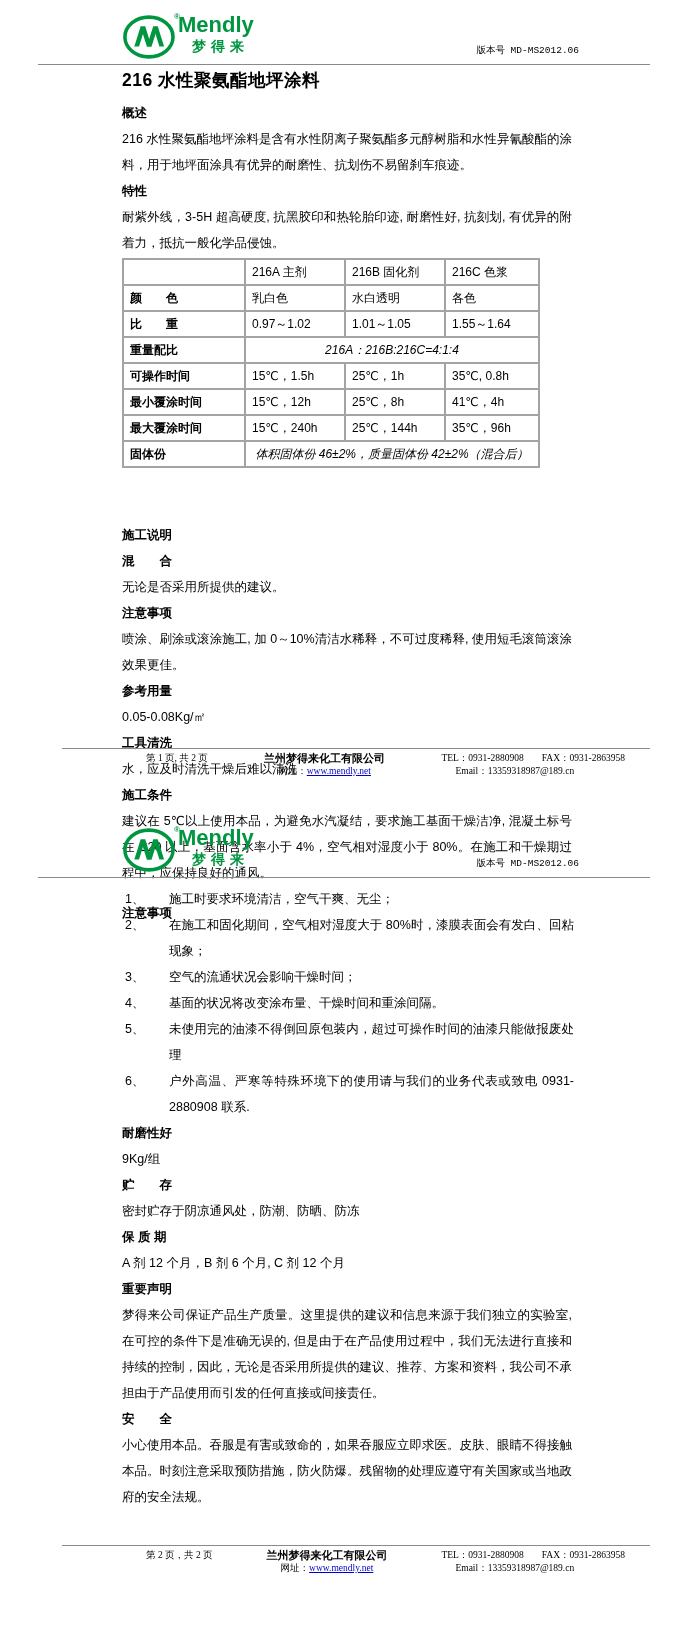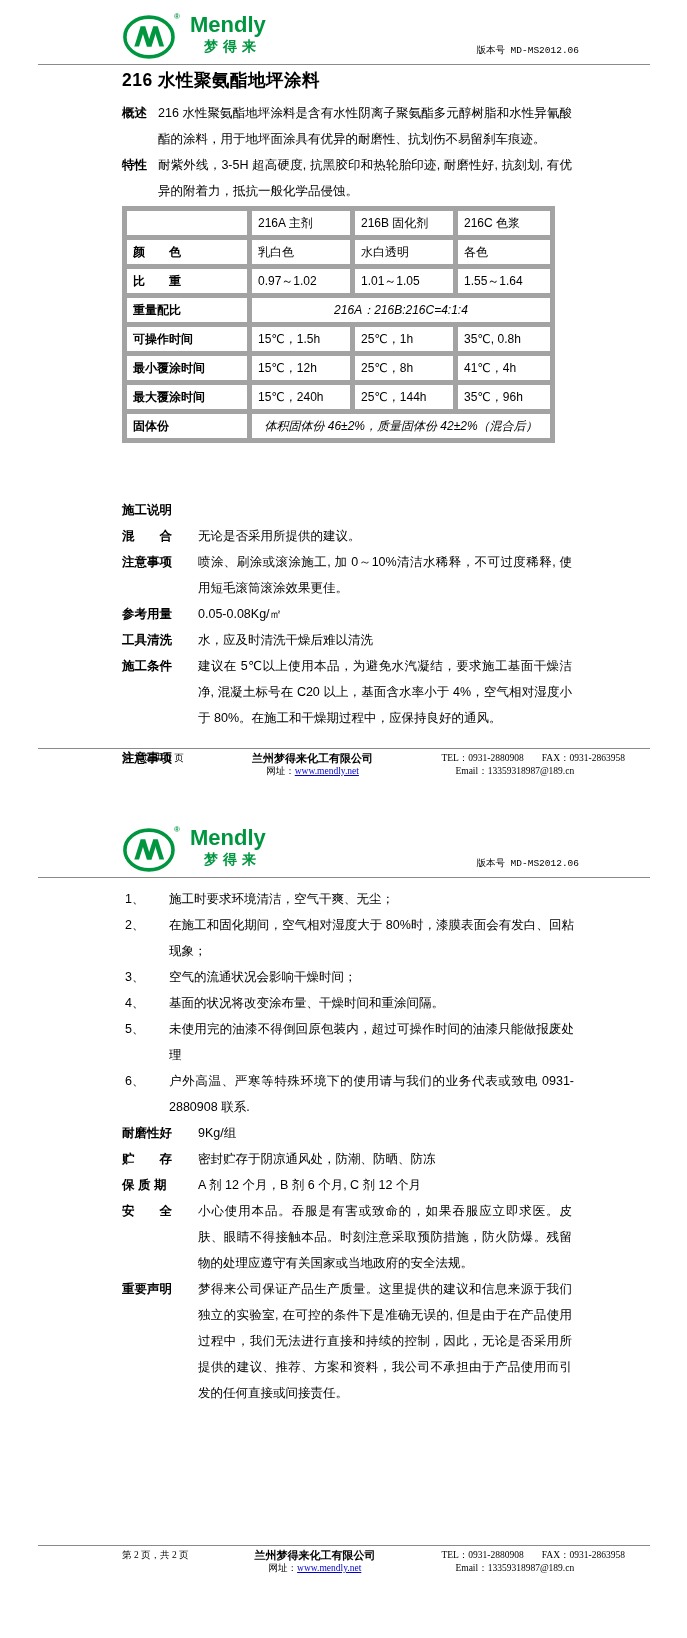--- a/index.html
+++ b/index.html
@@ -18,7 +18,7 @@
   .logo{display:flex;align-items:flex-start;}
   .logo-mark{position:relative;width:56px;height:46px;}
   .logo-reg{position:absolute;top:-2px;right:-2px;font-size:8px;color:#009640;font-weight:bold;}
-  .logo-text{margin-left:12px;line-height:1;}
+  .logo-text{margin-left:0;line-height:1;}
   .brand-en{font-size:22px;font-weight:800;color:#009640;letter-spacing:0px;
             font-family:"Liberation Sans","DejaVu Sans",sans-serif;}
   .brand-cn{font-size:14px;font-weight:bold;color:#009640;letter-spacing:5px;

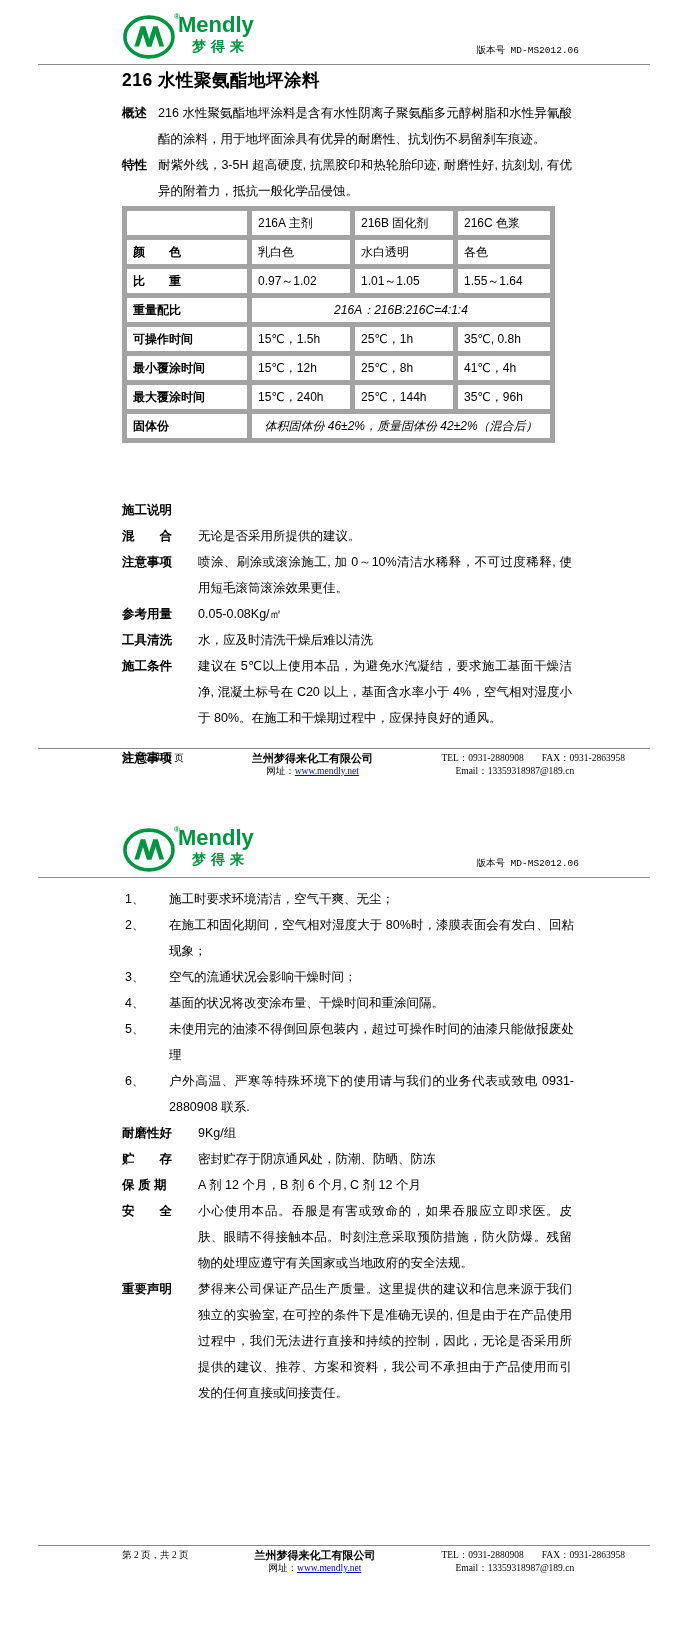--- a/index.html
+++ b/index.html
@@ -31,7 +31,7 @@
   .doc-title{margin:3px 0 0 122px;font-size:17.5px;font-weight:bold;letter-spacing:0.5px;line-height:24px;}
 
   
-  .row{display:flex;margin-left:122px;width:450px;font-size:12.5px;line-height:26px;}
+  .row{display:flex;margin-left:122px;width:450px;font-size:12.5px;line-height:26px;flex-direction:column;}
   .row .lbl{font-weight:bold;flex:none;}
   .lbl-s{width:36px;}      
   .lbl-m{width:76px;}      

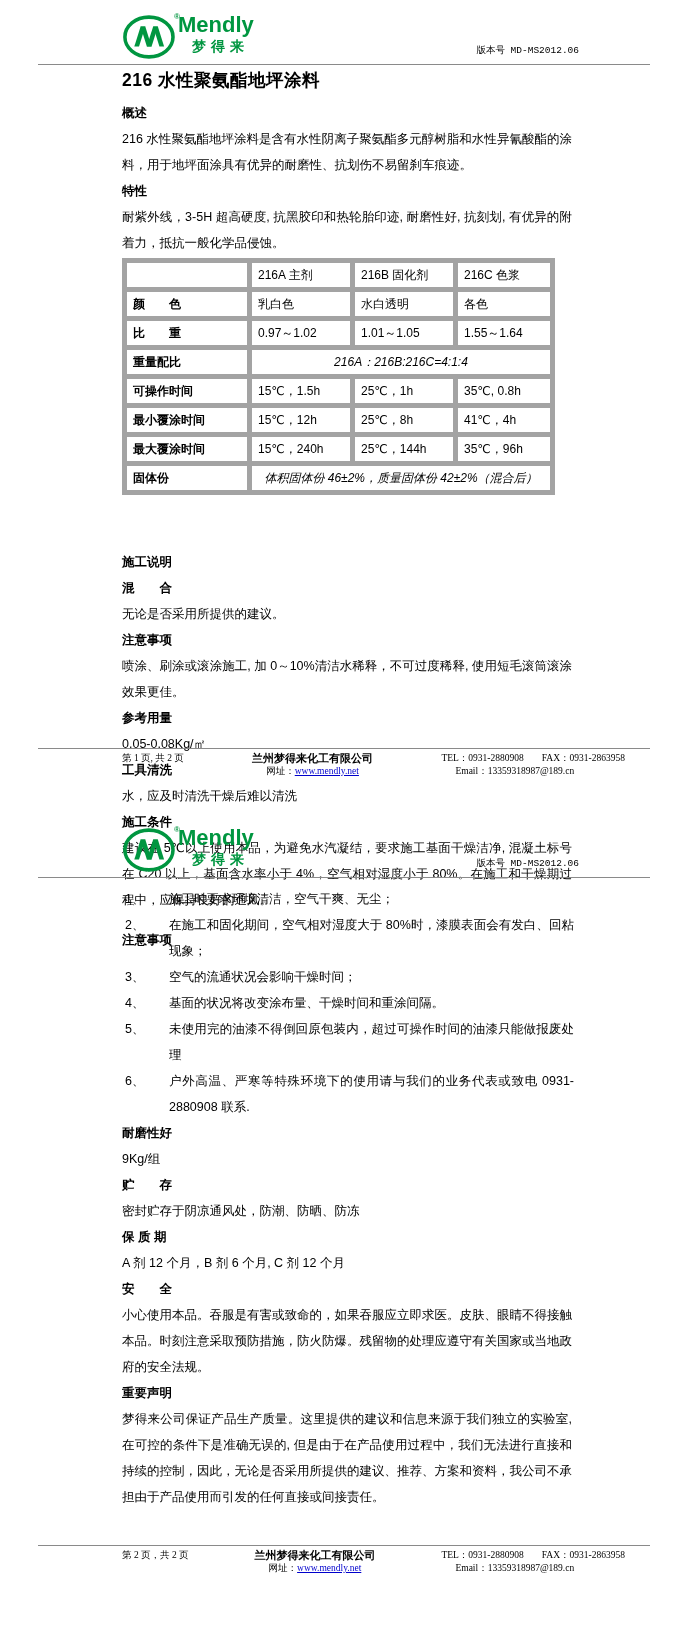--- a/index.html
+++ b/index.html
@@ -42,7 +42,7 @@
   
   table.tech{border-collapse:collapse;margin:2px 0 0 122px;width:390px;
              font-size:12px;table-layout:fixed;}
-  table.tech td{border:5px solid #a3a3a3;height:24px;padding:0 6px;line-height:14px;}
+  table.tech td{border:2px solid #a3a3a3;height:24px;padding:0 6px;line-height:14px;}
   table.tech td.c0{width:108px;}
   table.tech td.c1,table.tech td.c2{width:86px;}
   table.tech td.c3{width:80px;}

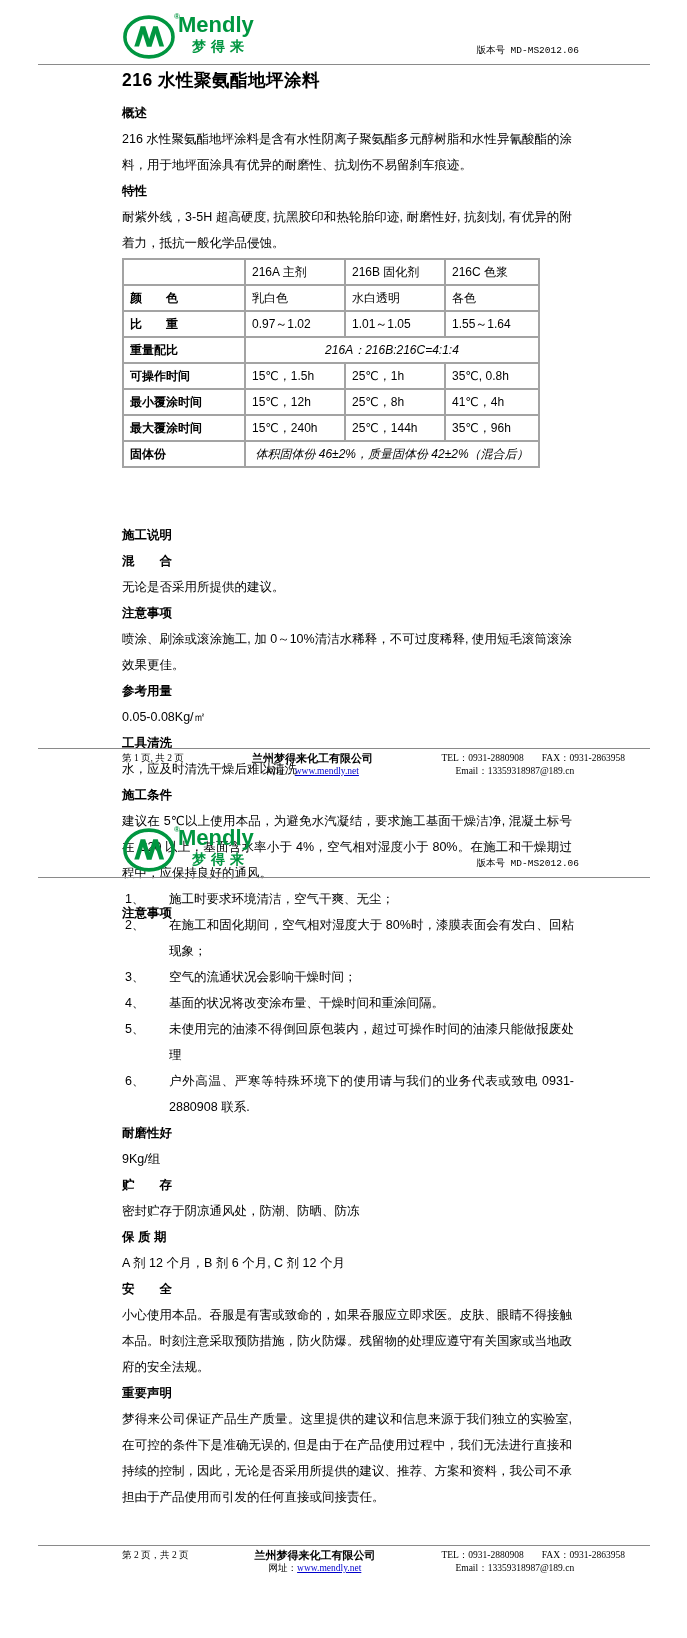--- a/index.html
+++ b/index.html
@@ -55,7 +55,7 @@
   .note .txt{flex:1;text-align:justify;}
 
   
-  .pfooter{position:absolute;left:0;right:0;}
+  .pfooter{position:absolute;left:0;right:0;padding-left:24px;}
   .f1{top:748px;} .f2{top:770px;}
   .frule{border:none;border-top:1px solid #8a8a8a;margin:0 37px 0 38px;height:0;}
   .fgrid{display:flex;padding:3px 62px 0 122px;font-size:9.5px;line-height:13px;

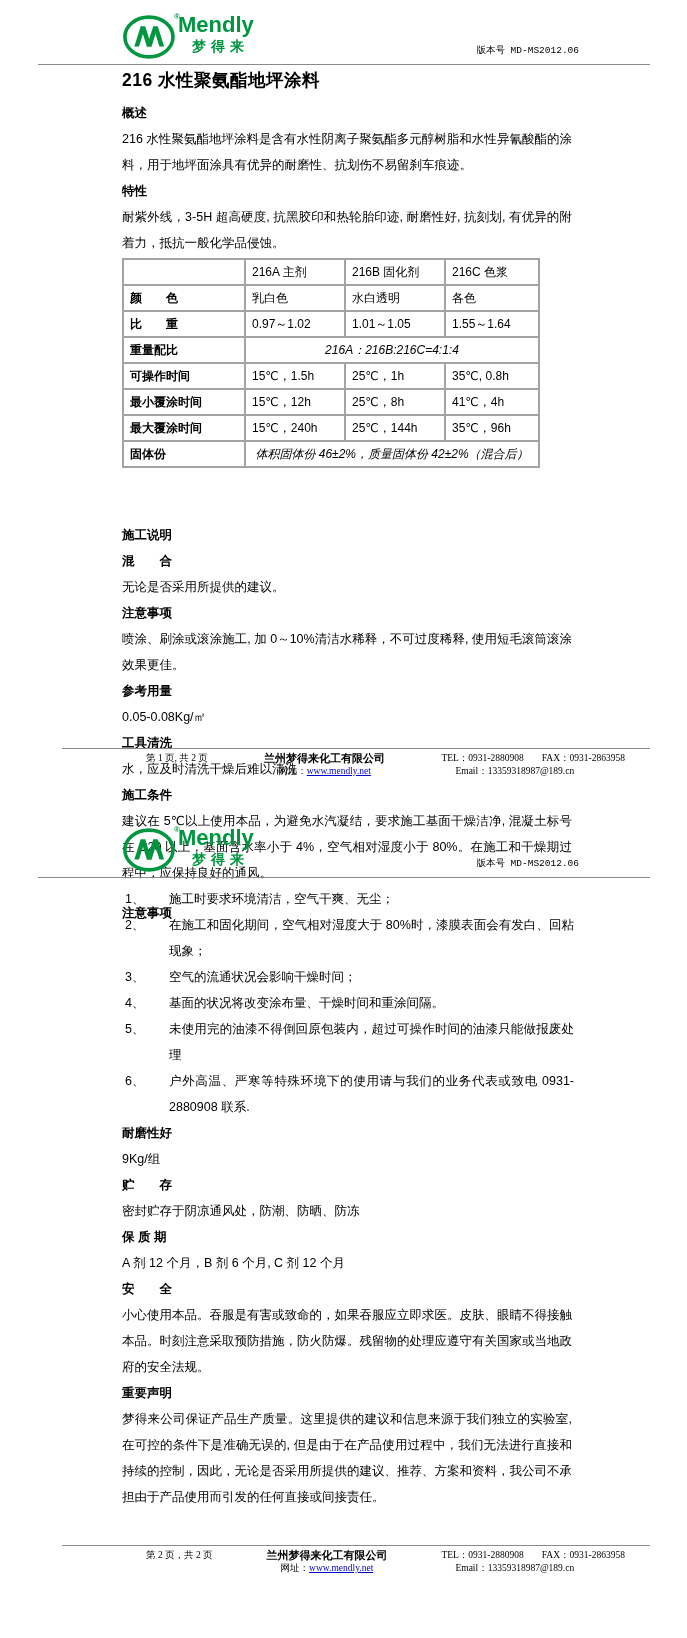--- a/index.html
+++ b/index.html
@@ -265,12 +265,12 @@
     <span class="txt">A 剂 12 个月，B 剂 6 个月, C 剂 12 个月</span>
   </div>
   <div class="row">
+    <span class="lbl lbl-m">重要声明</span>
+    <span class="txt">梦得来公司保证产品生产质量。这里提供的建议和信息来源于我们独立的实验室, 在可控的条件下是准确无误的, 但是由于在产品使用过程中，我们无法进行直接和持续的控制，因此，无论是否采用所提供的建议、推荐、方案和资料，我公司不承担由于产品使用而引发的任何直接或间接责任。</span>
+  </div>
+  <div class="row">
     <span class="lbl lbl-m">安　　全</span>
     <span class="txt">小心使用本品。吞服是有害或致命的，如果吞服应立即求医。皮肤、眼睛不得接触本品。时刻注意采取预防措施，防火防爆。残留物的处理应遵守有关国家或当地政府的安全法规。</span>
-  </div>
-  <div class="row">
-    <span class="lbl lbl-m">重要声明</span>
-    <span class="txt">梦得来公司保证产品生产质量。这里提供的建议和信息来源于我们独立的实验室, 在可控的条件下是准确无误的, 但是由于在产品使用过程中，我们无法进行直接和持续的控制，因此，无论是否采用所提供的建议、推荐、方案和资料，我公司不承担由于产品使用而引发的任何直接或间接责任。</span>
   </div>
 
   <div class="pfooter f2">

